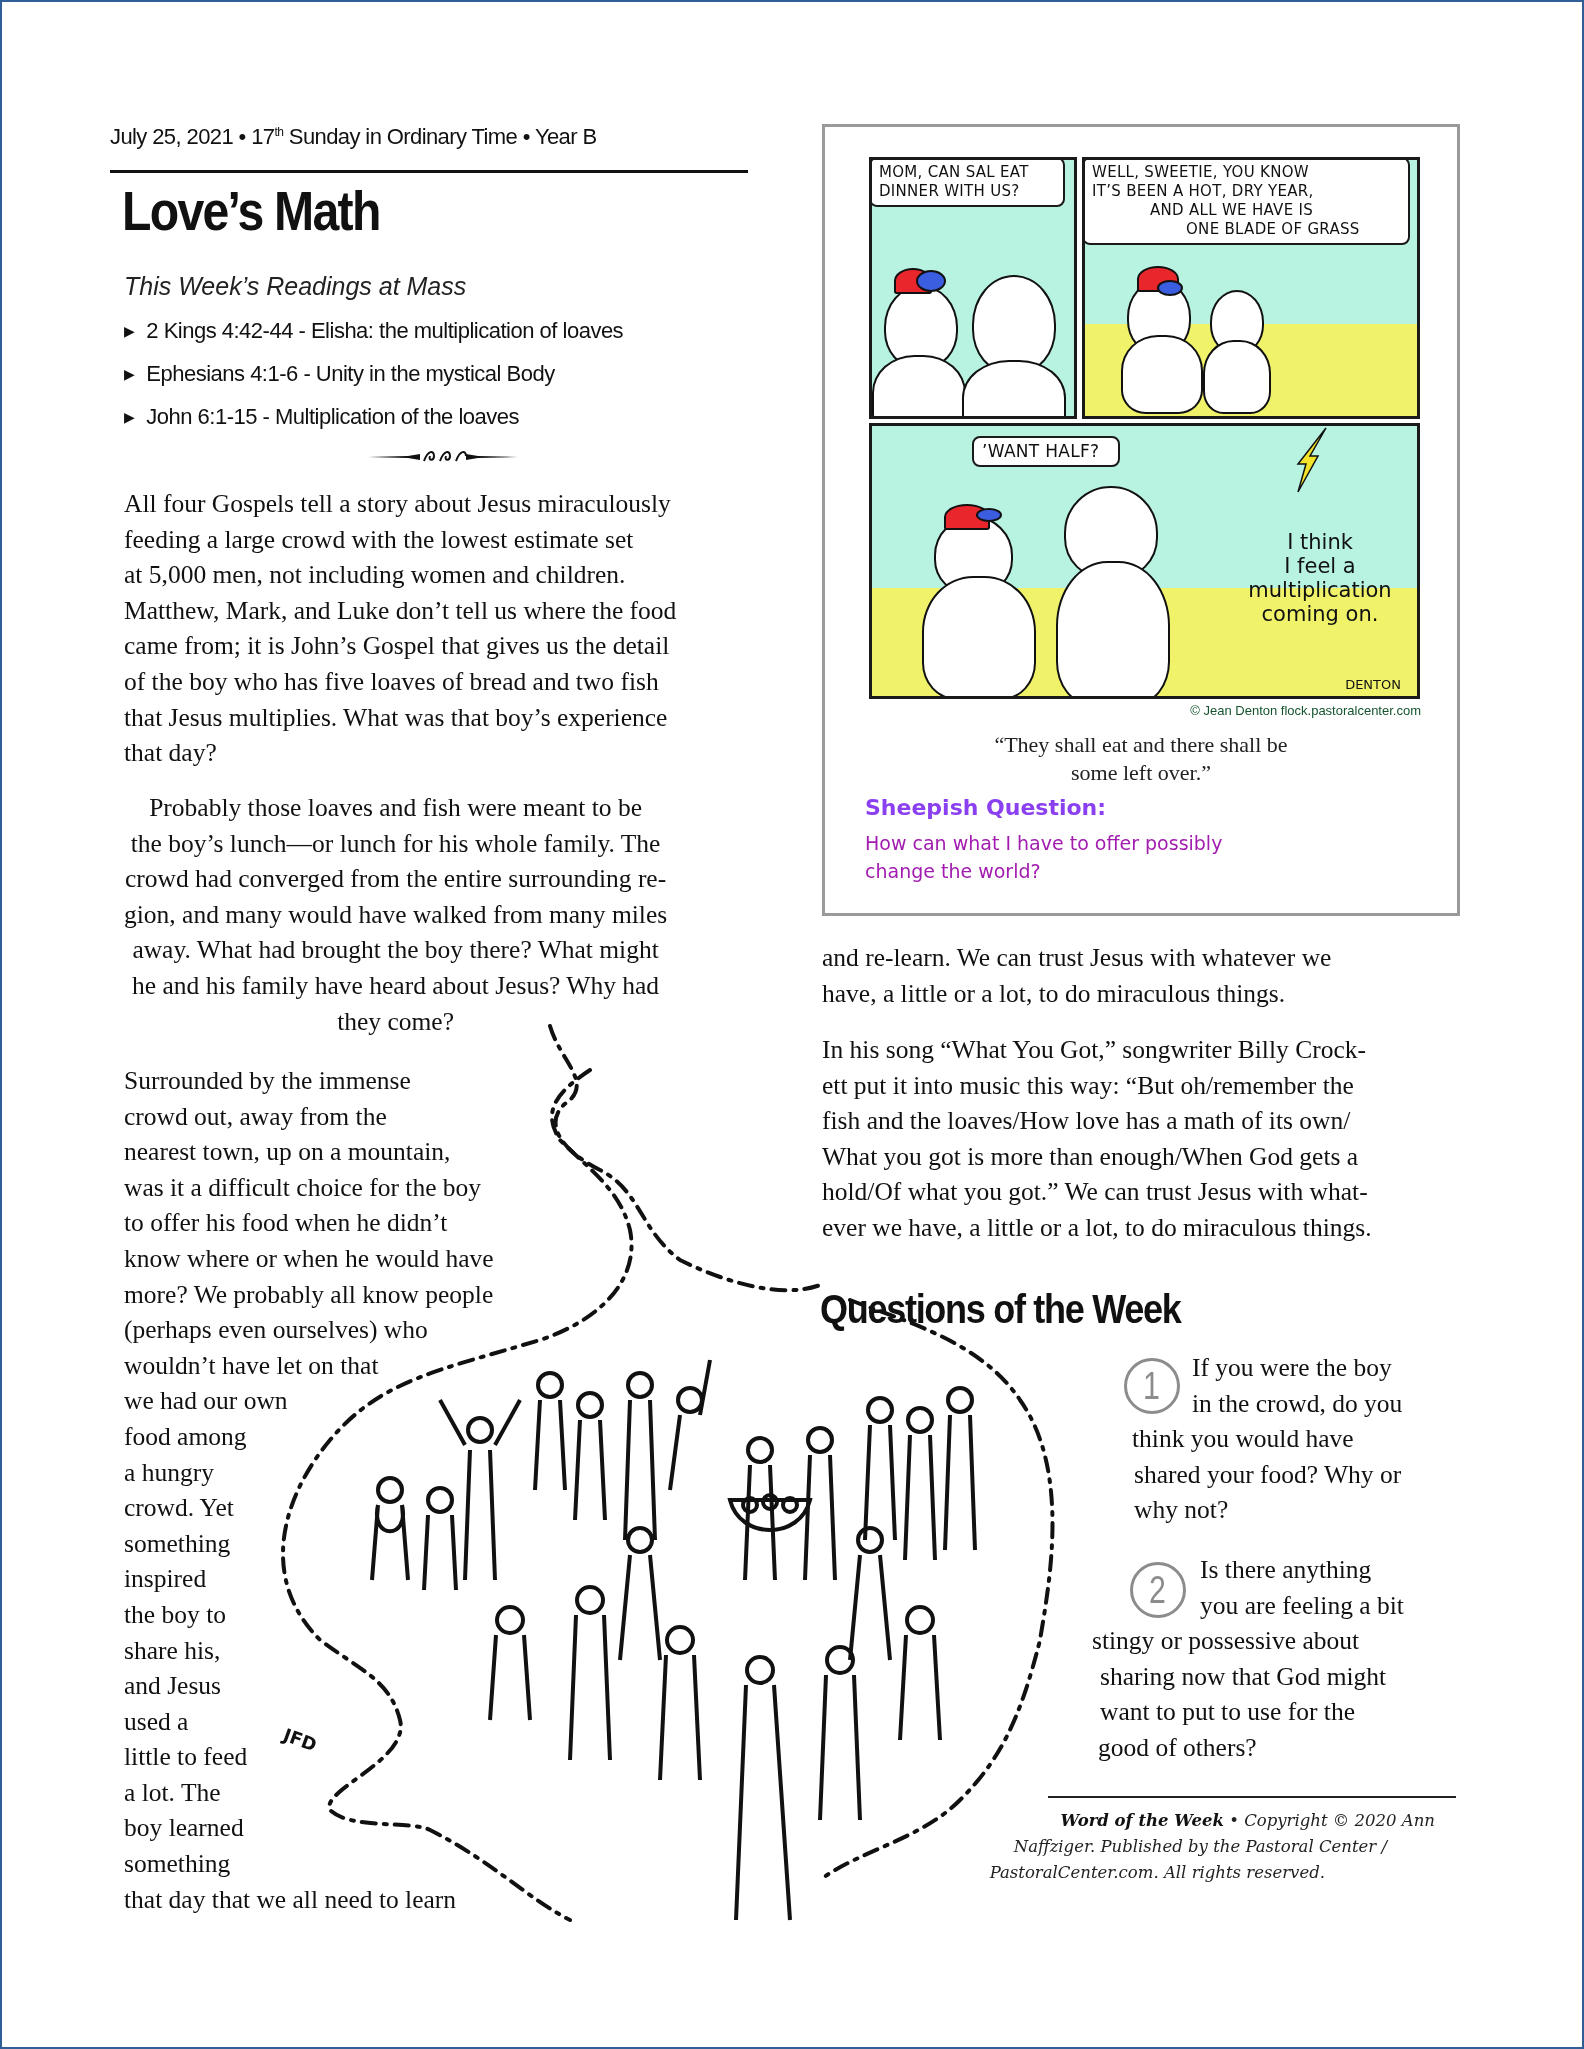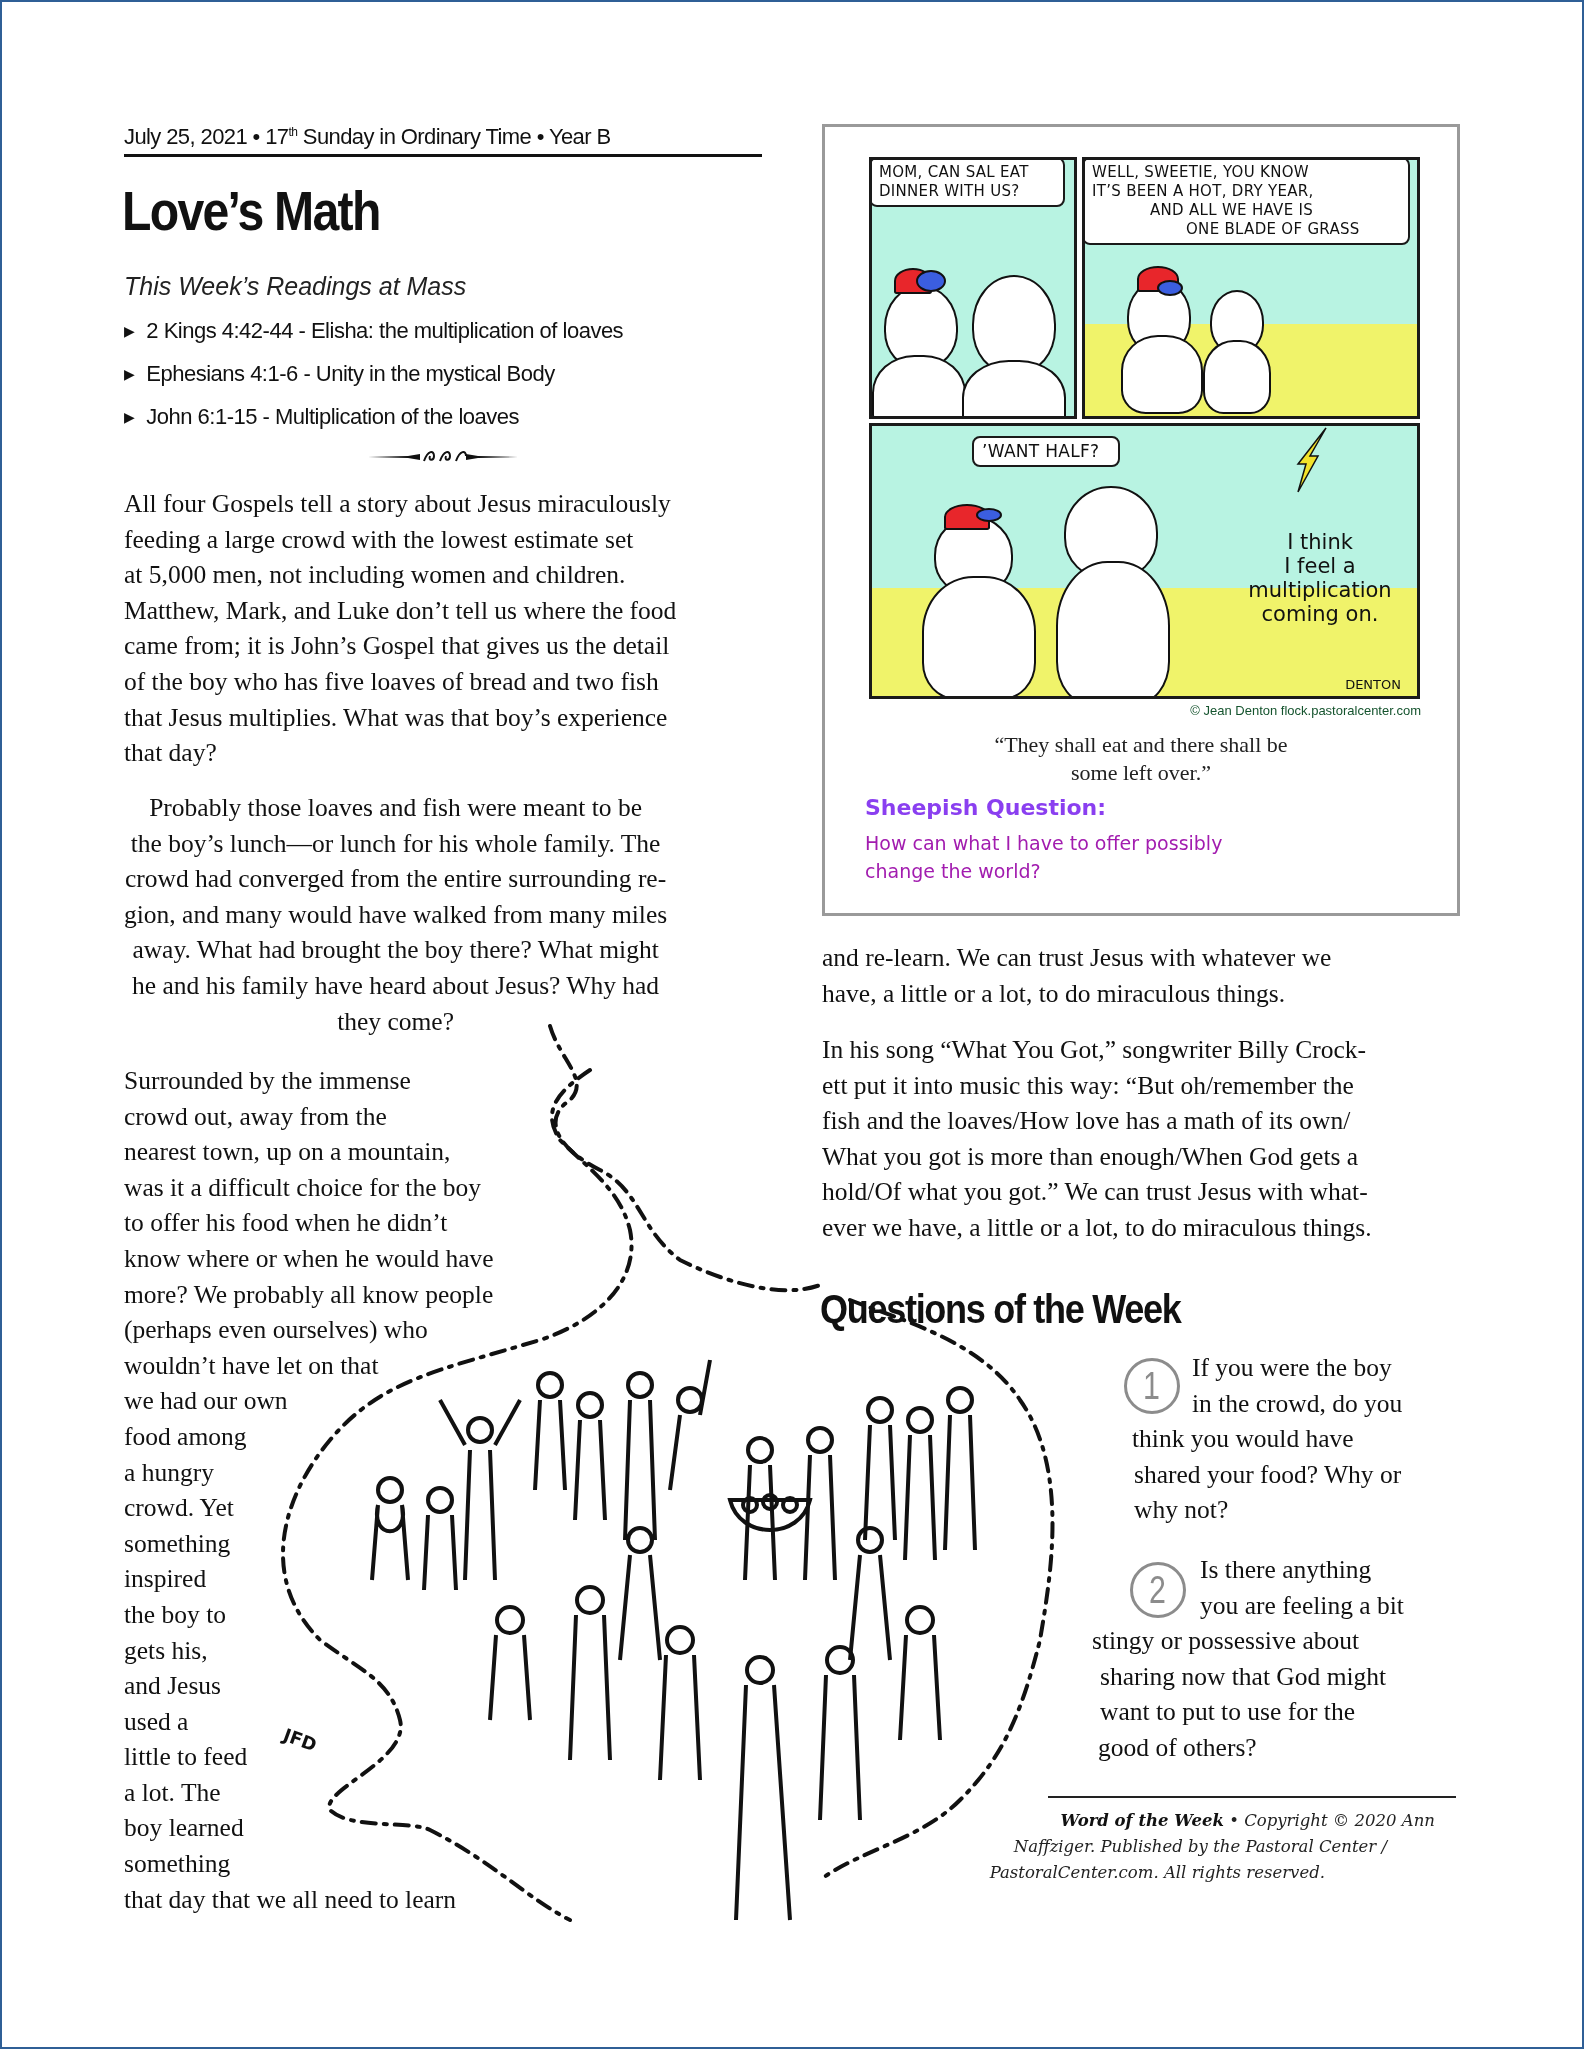--- a/index.html
+++ b/index.html
@@ -14,9 +14,9 @@
 
   
   .dateline {
-    position: absolute; left: 124px; top: 124px; width: 638px;
+    position: absolute; left: 110px; top: 124px; width: 638px;
     font-family: "Liberation Sans", sans-serif; font-size: 22px; letter-spacing: -0.6px;
-    border-bottom: 3px solid #111; padding-bottom: 4px;
+    border-bottom: 3px solid #111; padding-bottom: 20px;
   }
   .dateline sup { font-size: 12px; }
   .title {

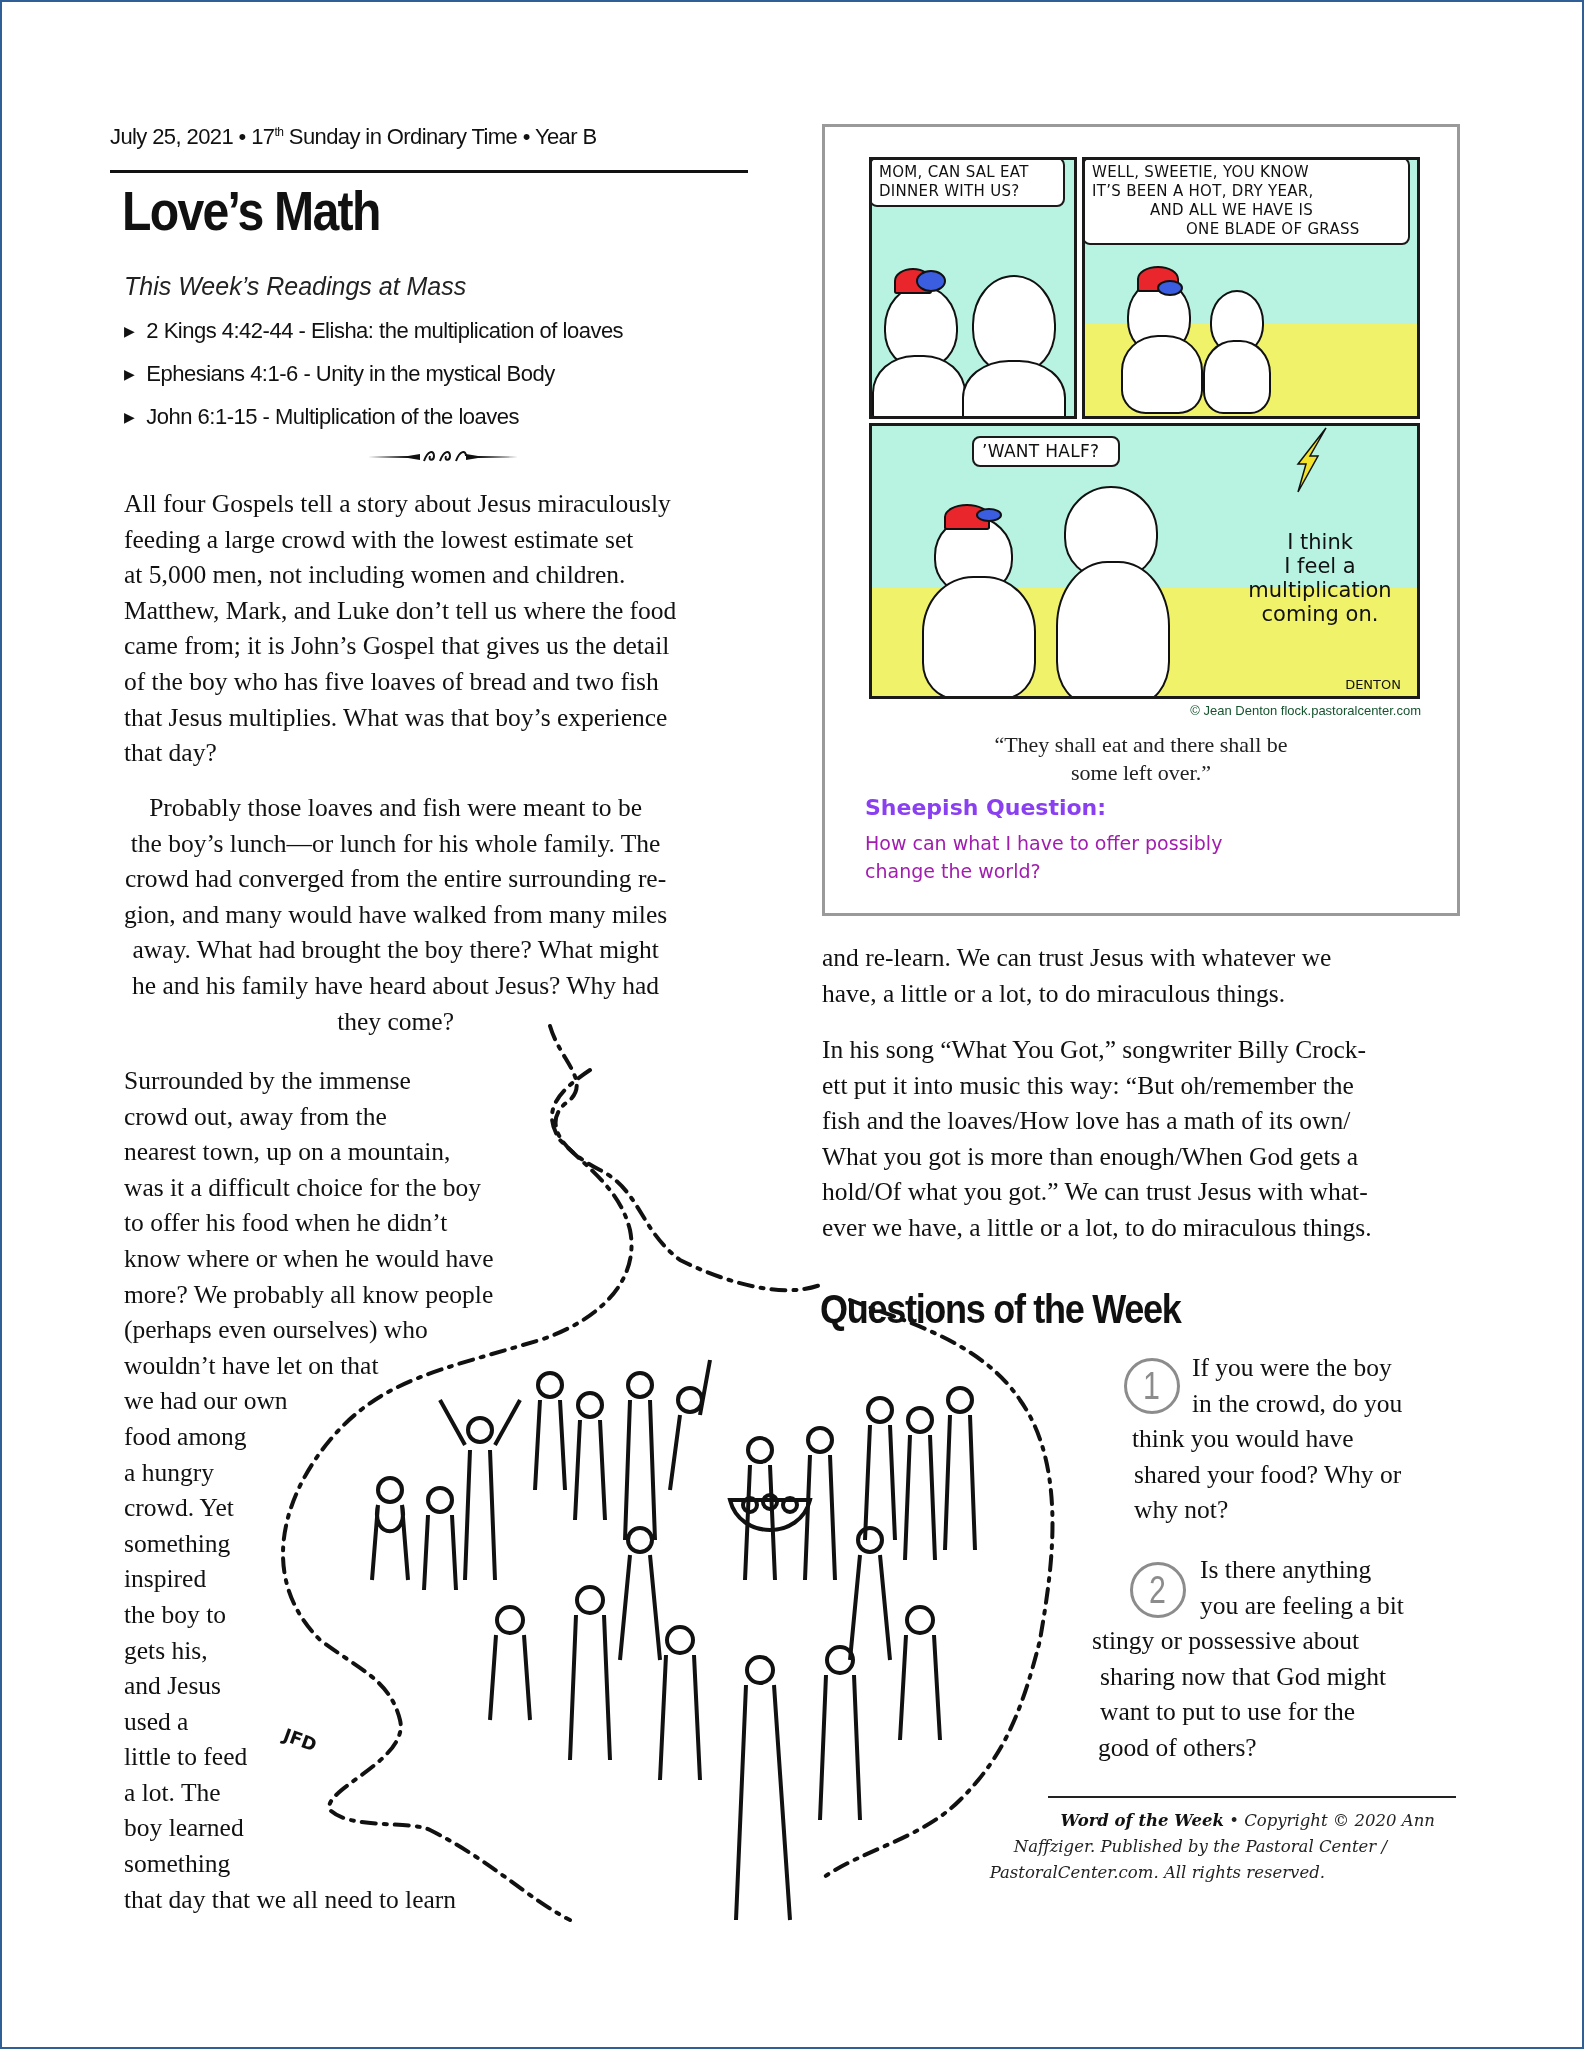--- a/index.html
+++ b/index.html
@@ -174,7 +174,7 @@
     <p>something</p>
     <p>inspired</p>
     <p>the boy to</p>
-  <p>gets his,</p>
+  <p>share his,</p>
     <p>and Jesus</p>
     <p>used a</p>
     <p>little to feed</p>

